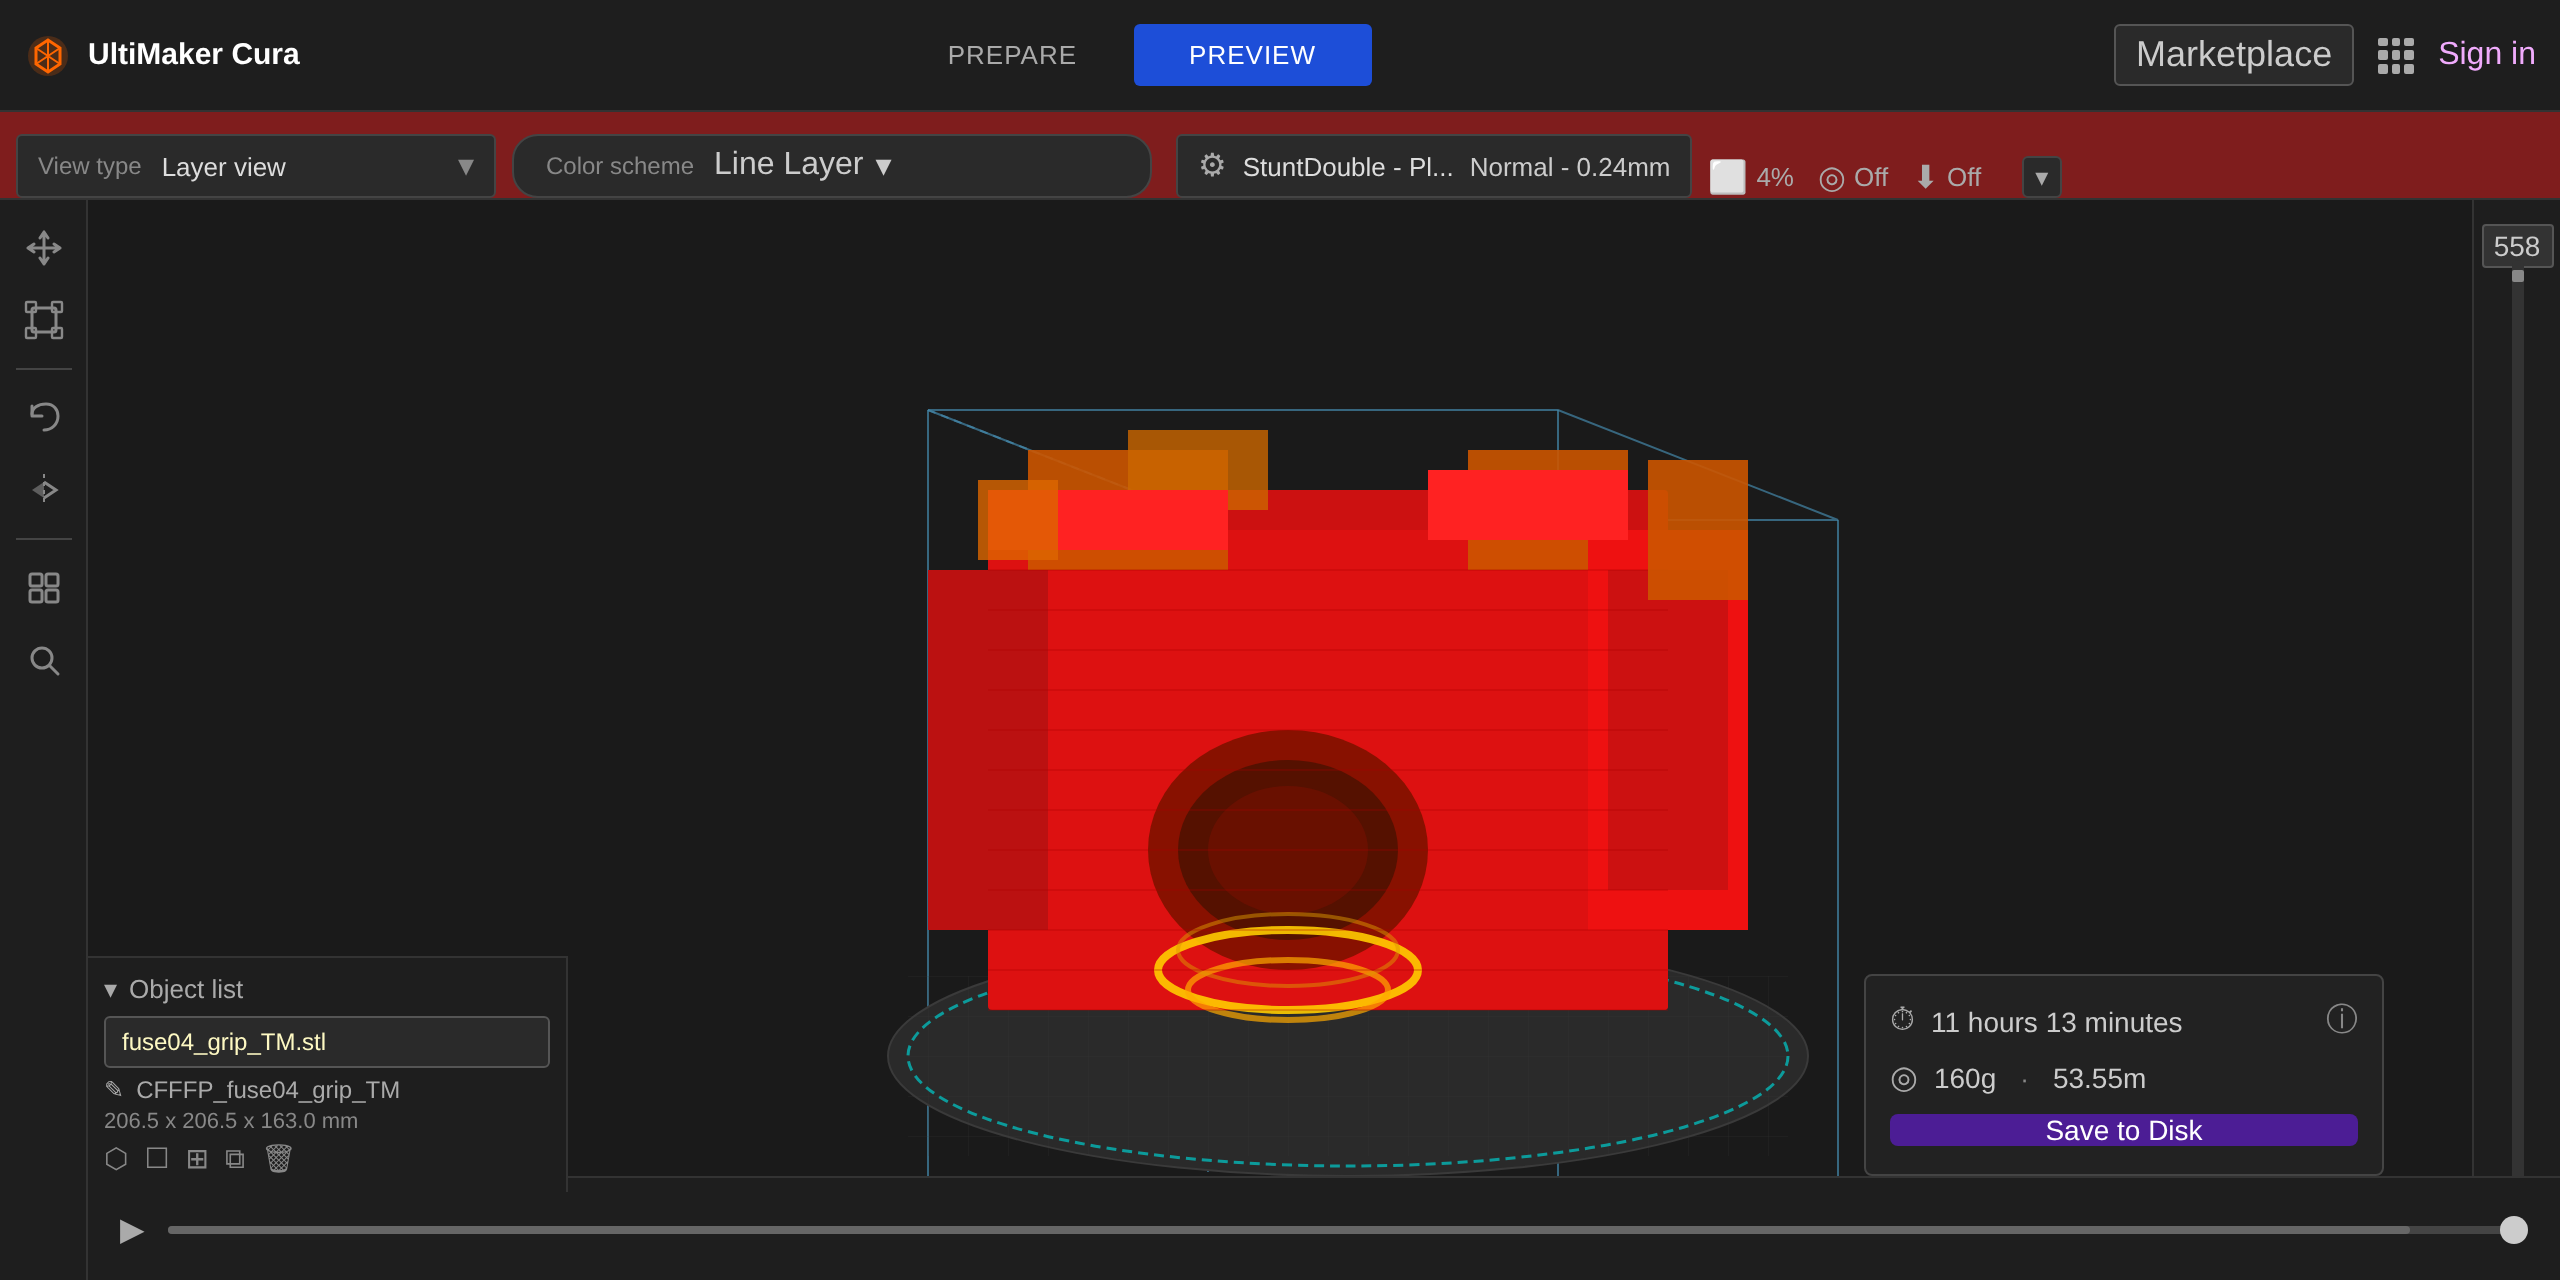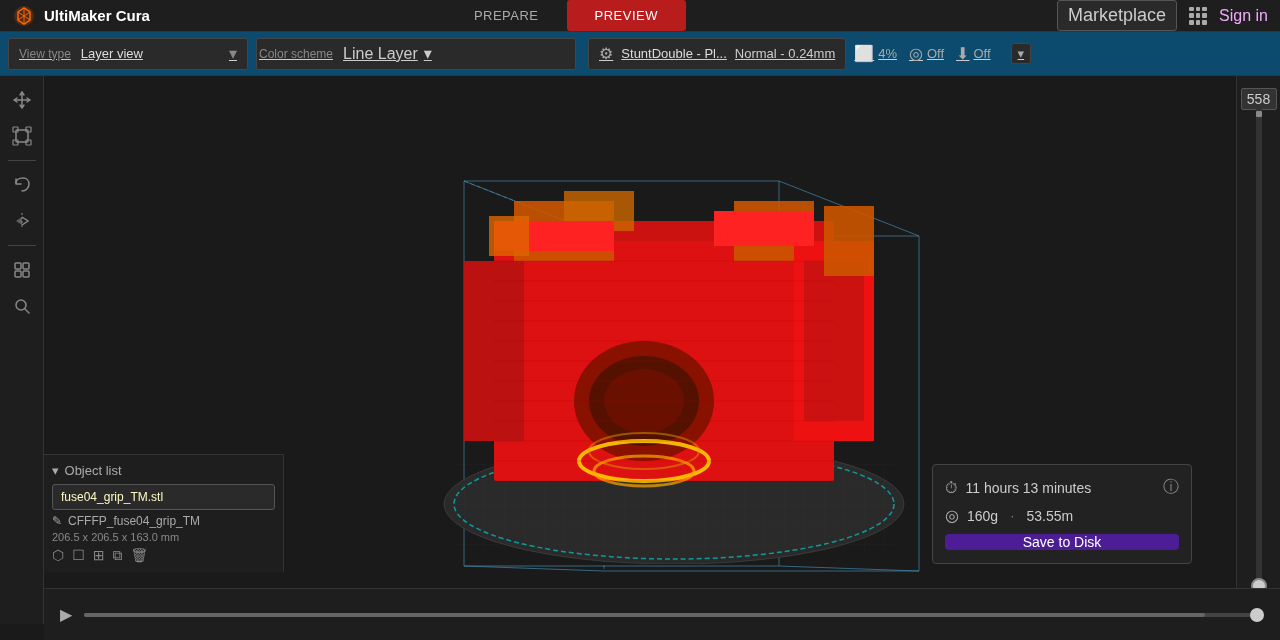--- a/index.html
+++ b/index.html
@@ -7,7 +7,7 @@
 
     
     .header {
-      display: flex; align-items: center; height: 32px; background: #1e1e1e; border-bottom: 1px solid #333; padding: 0 12px; gap: 16px;
+      display: flex; align-items: center; height: 56px; background: #1e1e1e; border-bottom: 1px solid #333; padding: 0 12px; gap: 16px;
     }
     .logo { display: flex; align-items: center; gap: 8px; color: #fff; font-size: 15px; font-weight: 600; }
     .logo-icon { width: 24px; height: 24px; }

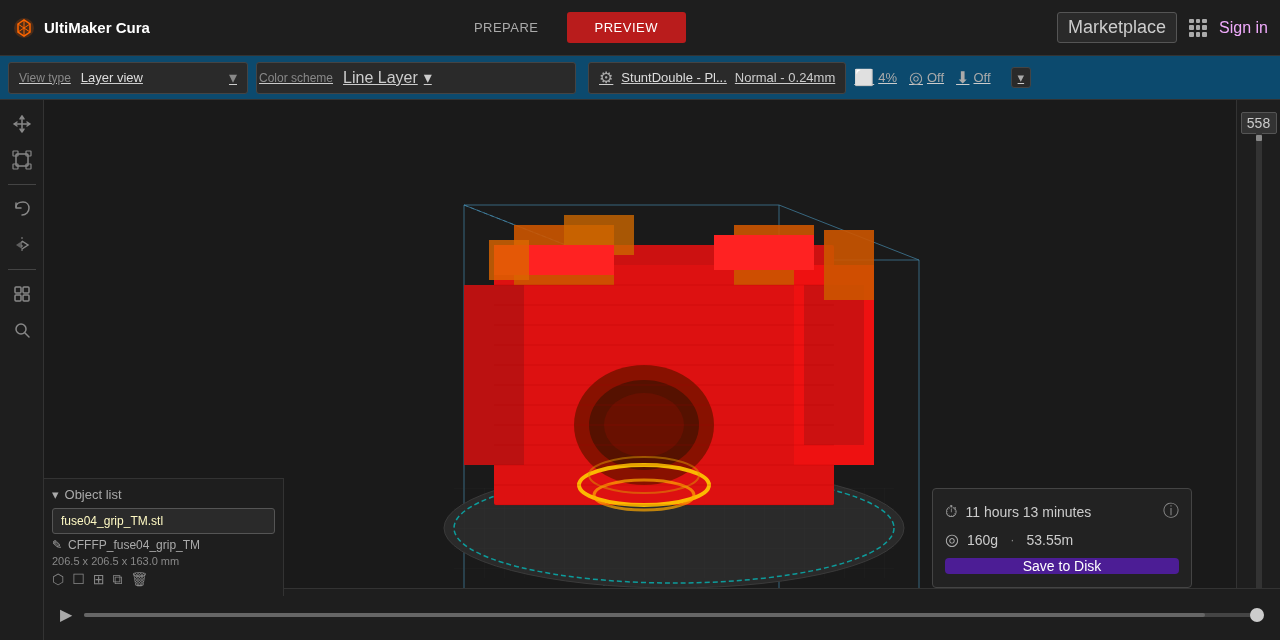--- a/index.html
+++ b/index.html
@@ -15,7 +15,7 @@
     .nav-tab {
       padding: 8px 28px; font-size: 14px; color: #aaa; cursor: pointer; border: none; background: transparent; letter-spacing: 0.5px; text-transform: uppercase; font-size: 13px;
     }
-    .nav-tab.active { background: #b91c1c; color: #fff; border-radius: 3px; }
+    .nav-tab.active { background: #1d4ed8; color: #fff; border-radius: 3px; }
     .header-right { margin-left: auto; display: flex; align-items: center; gap: 12px; }
     .marketplace-btn { background: #2a2a2a; border: 1px solid #555; color: #ccc; padding: 4px 10px; font-size: 18px; border-radius: 3px; cursor: pointer; }
     .grid-icon { display: grid; grid-template-columns: 1fr 1fr 1fr; gap: 2px; width: 18px; height: 18px; cursor: pointer; }

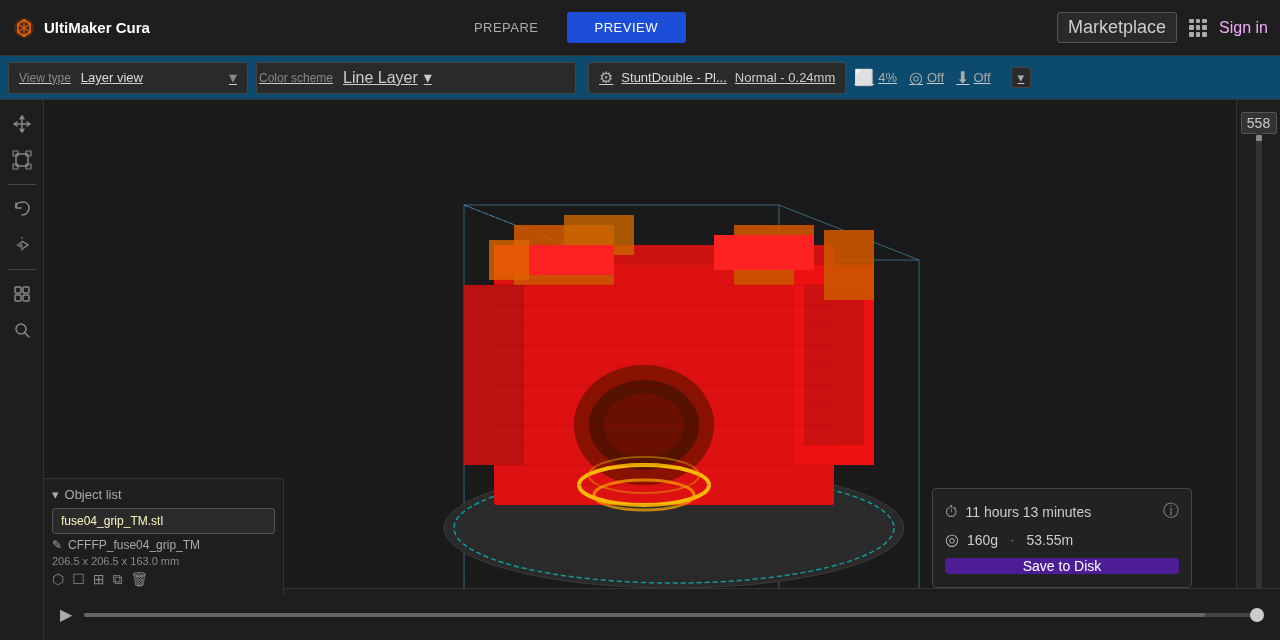--- a/index.html
+++ b/index.html
@@ -24,7 +24,7 @@
 
     
     .toolbar {
-      display: flex; align-items: center; height: 44px; background: #0c4a6e; border-bottom: 1px solid #333; padding: 0 8px; gap: 0; text-decoration: underline;
+      display: flex; align-items: flex-end; height: 44px; background: #7f1d1d; border-bottom: 1px solid #333; padding: 0 8px; gap: 0;
     }
     .toolbar-select {
       display: flex; align-items: center; gap: 6px; padding: 6px 10px; background: #2a2a2a; border: 1px solid #444; border-radius: 3px; cursor: pointer; min-width: 240px; height: 32px;

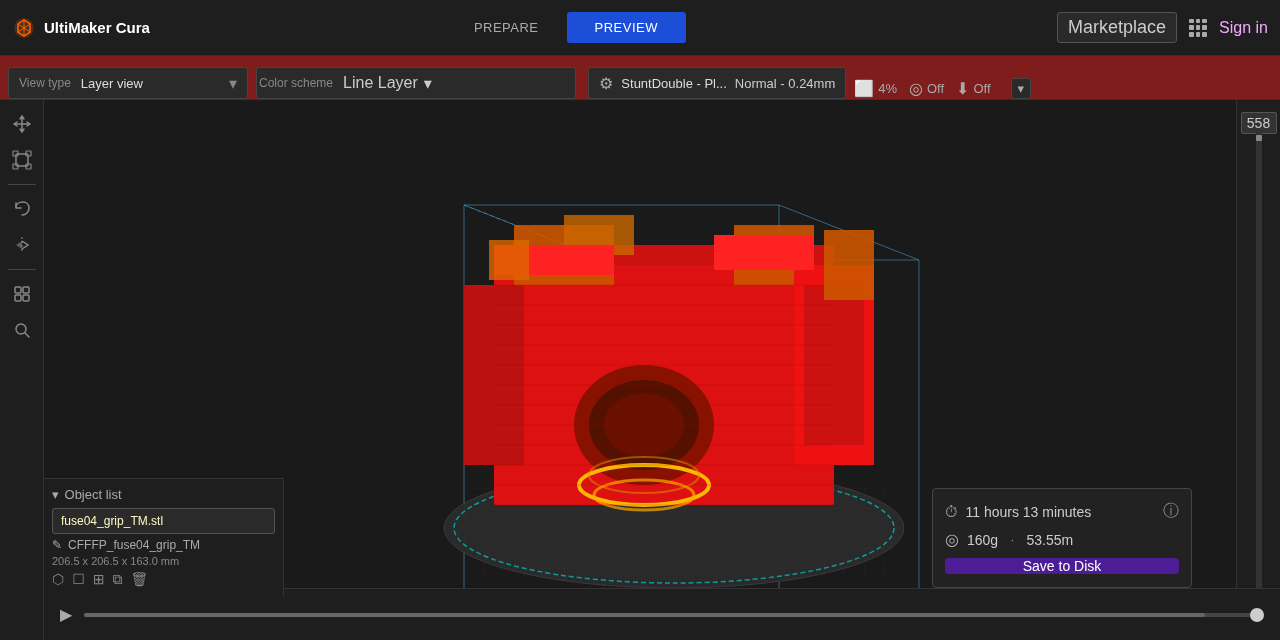--- a/index.html
+++ b/index.html
@@ -33,7 +33,7 @@
     .toolbar-select .value { color: #ddd; font-size: 13px; flex: 1; }
     .toolbar-select .chevron { color: #888; margin-left: auto; }
     .color-scheme-select {
-      display: flex; align-items: center; gap: 6px; padding: 6px 2px; background: #2a2a2a; border: 1px solid #444; border-radius: 3px; cursor: pointer; min-width: 320px; height: 32px; margin-left: 8px;
+      display: flex; align-items: center; gap: 6px; padding: 6px 16px; background: #2a2a2a; border: 1px solid #444; border-radius: 13px; cursor: pointer; min-width: 320px; height: 32px; margin-left: 8px;
     }
     .printer-info {
       margin-left: 12px; display: flex; align-items: center; gap: 8px; background: #2a2a2a; border: 1px solid #444; border-radius: 3px; padding: 4px 10px; height: 32px;

